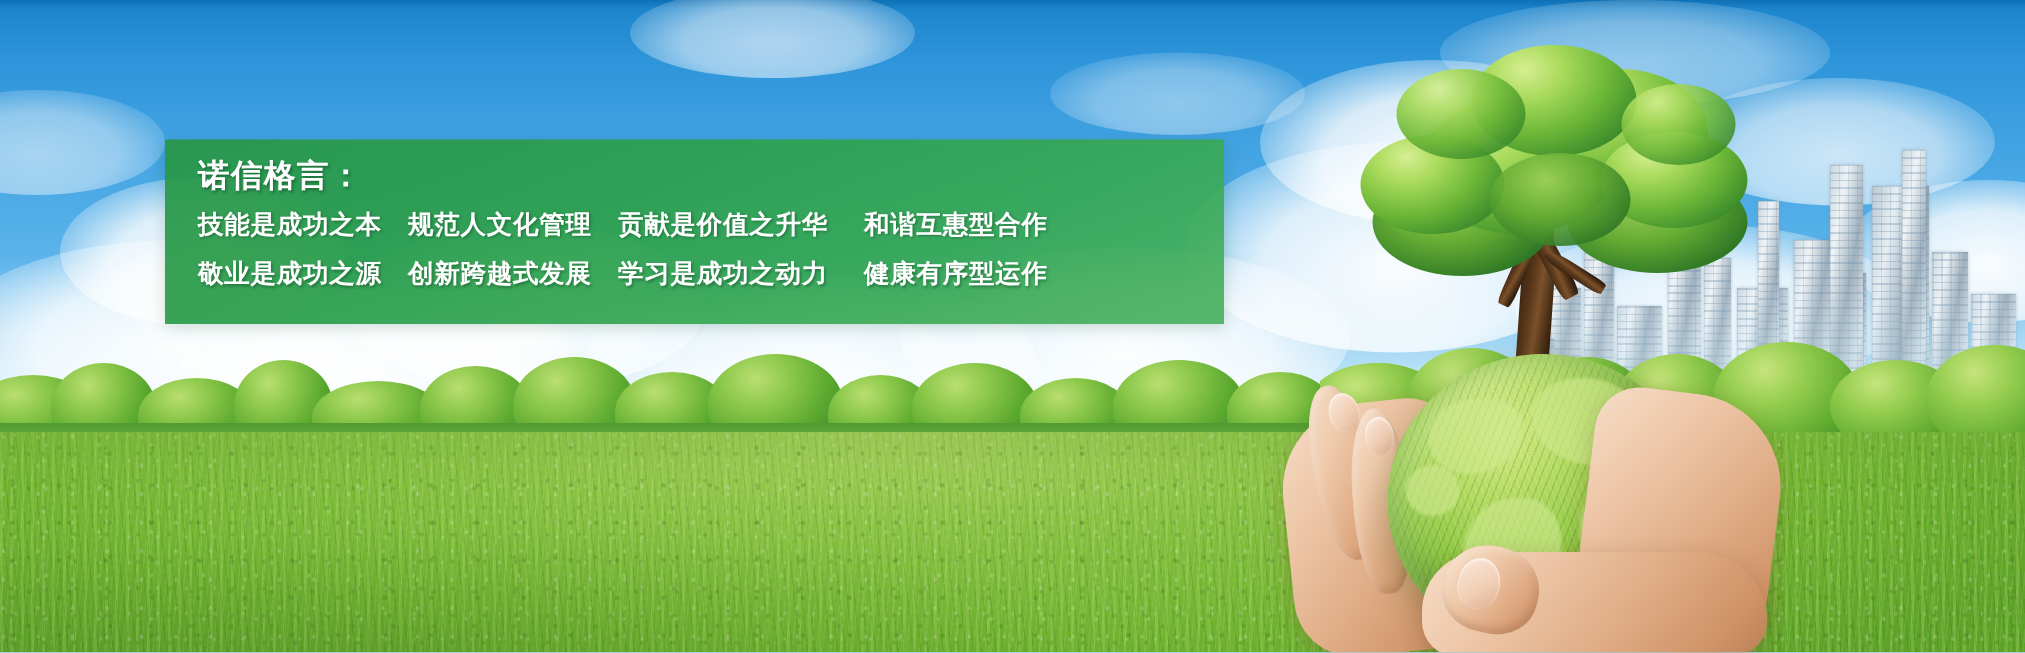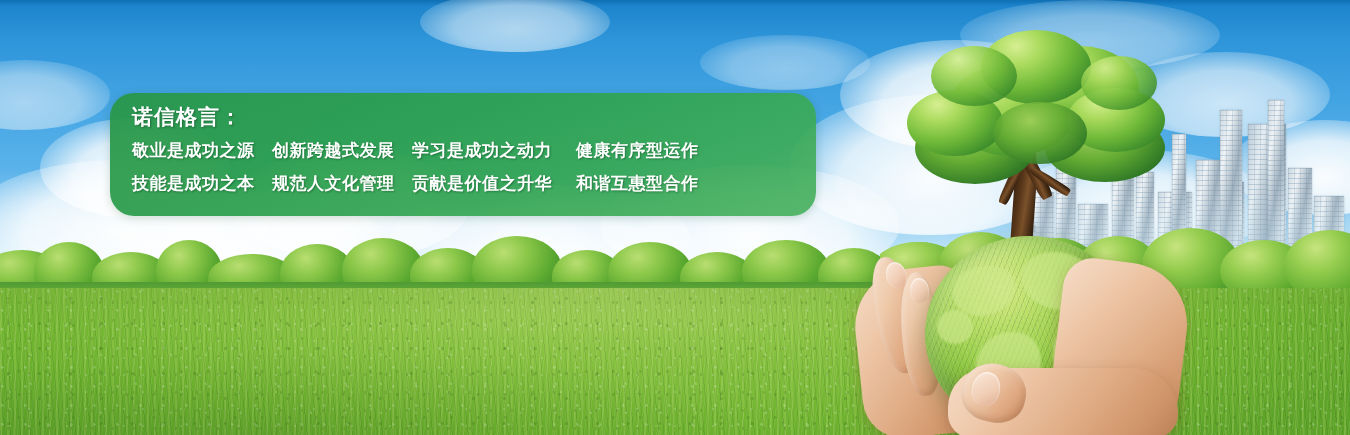--- a/index.html
+++ b/index.html
@@ -178,7 +178,7 @@
   
   .motto-panel {
     position:absolute; left:110px; top:93px; width:706px; height:123px;
-    border-radius:24px;
+    border-radius:0;
     background:linear-gradient(155deg, rgba(40,150,72,.94) 0%,
                rgba(45,160,78,.94) 40%, rgba(55,168,84,.92) 70%,
                rgba(70,176,92,.90) 100%);

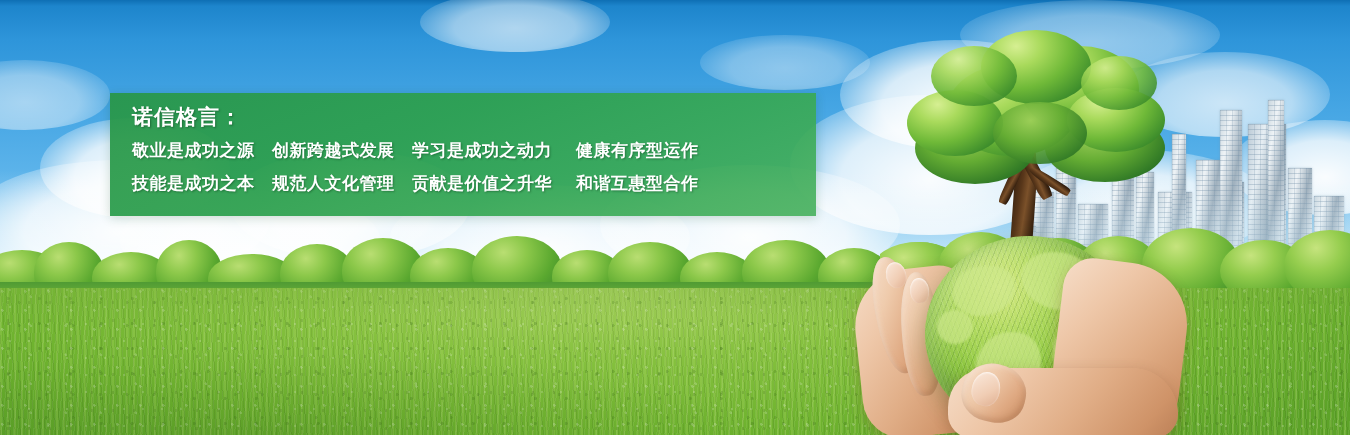--- a/index.html
+++ b/index.html
@@ -335,8 +335,8 @@
 
   <div class="motto-panel">
     <div class="motto-title">诺信格言：</div>
+    <div class="motto-line">技能是成功之本　规范人文化管理　贡献是价值之升华　 和谐互惠型合作</div>
     <div class="motto-line">敬业是成功之源　创新跨越式发展　学习是成功之动力　 健康有序型运作</div>
-    <div class="motto-line">技能是成功之本　规范人文化管理　贡献是价值之升华　 和谐互惠型合作</div>
   </div>
 
 </div>

